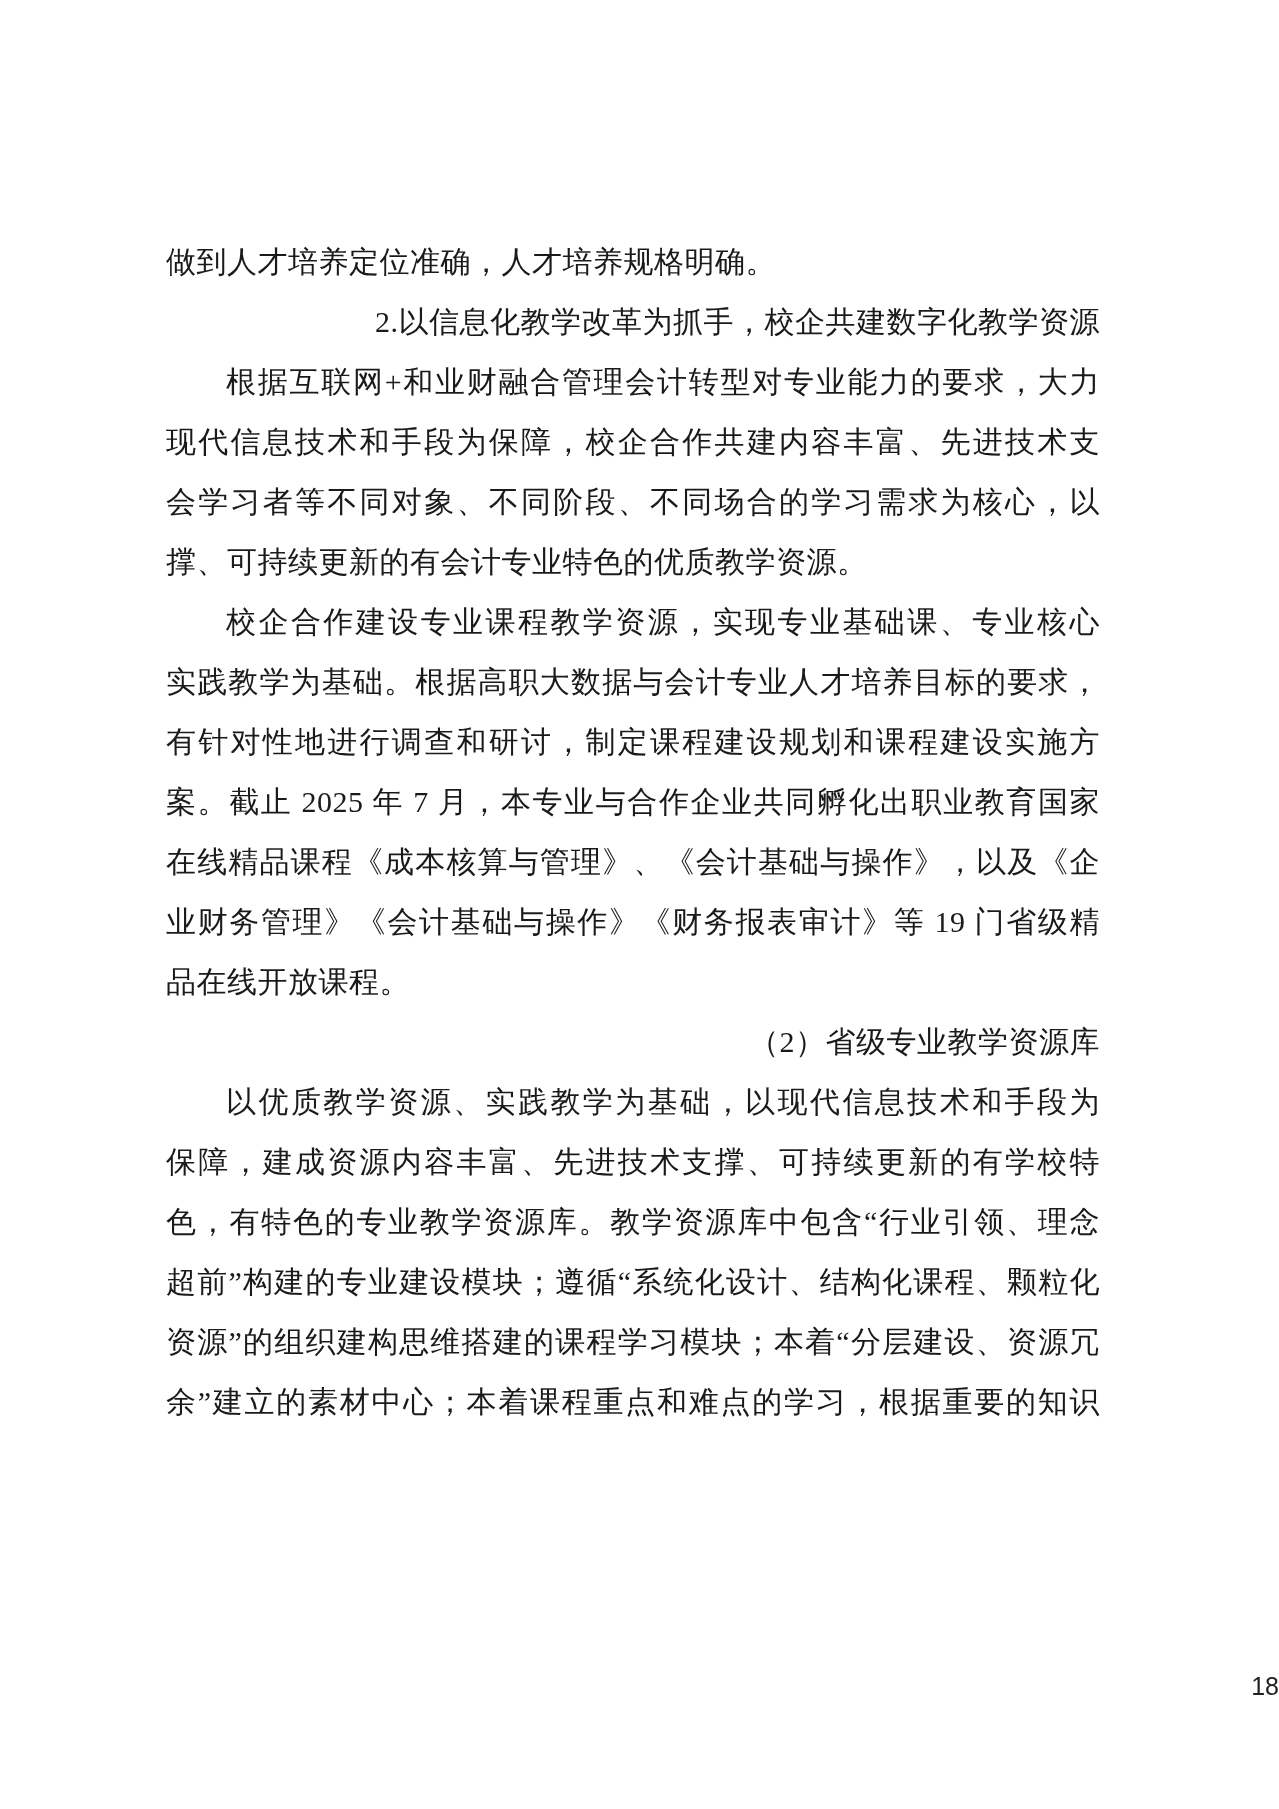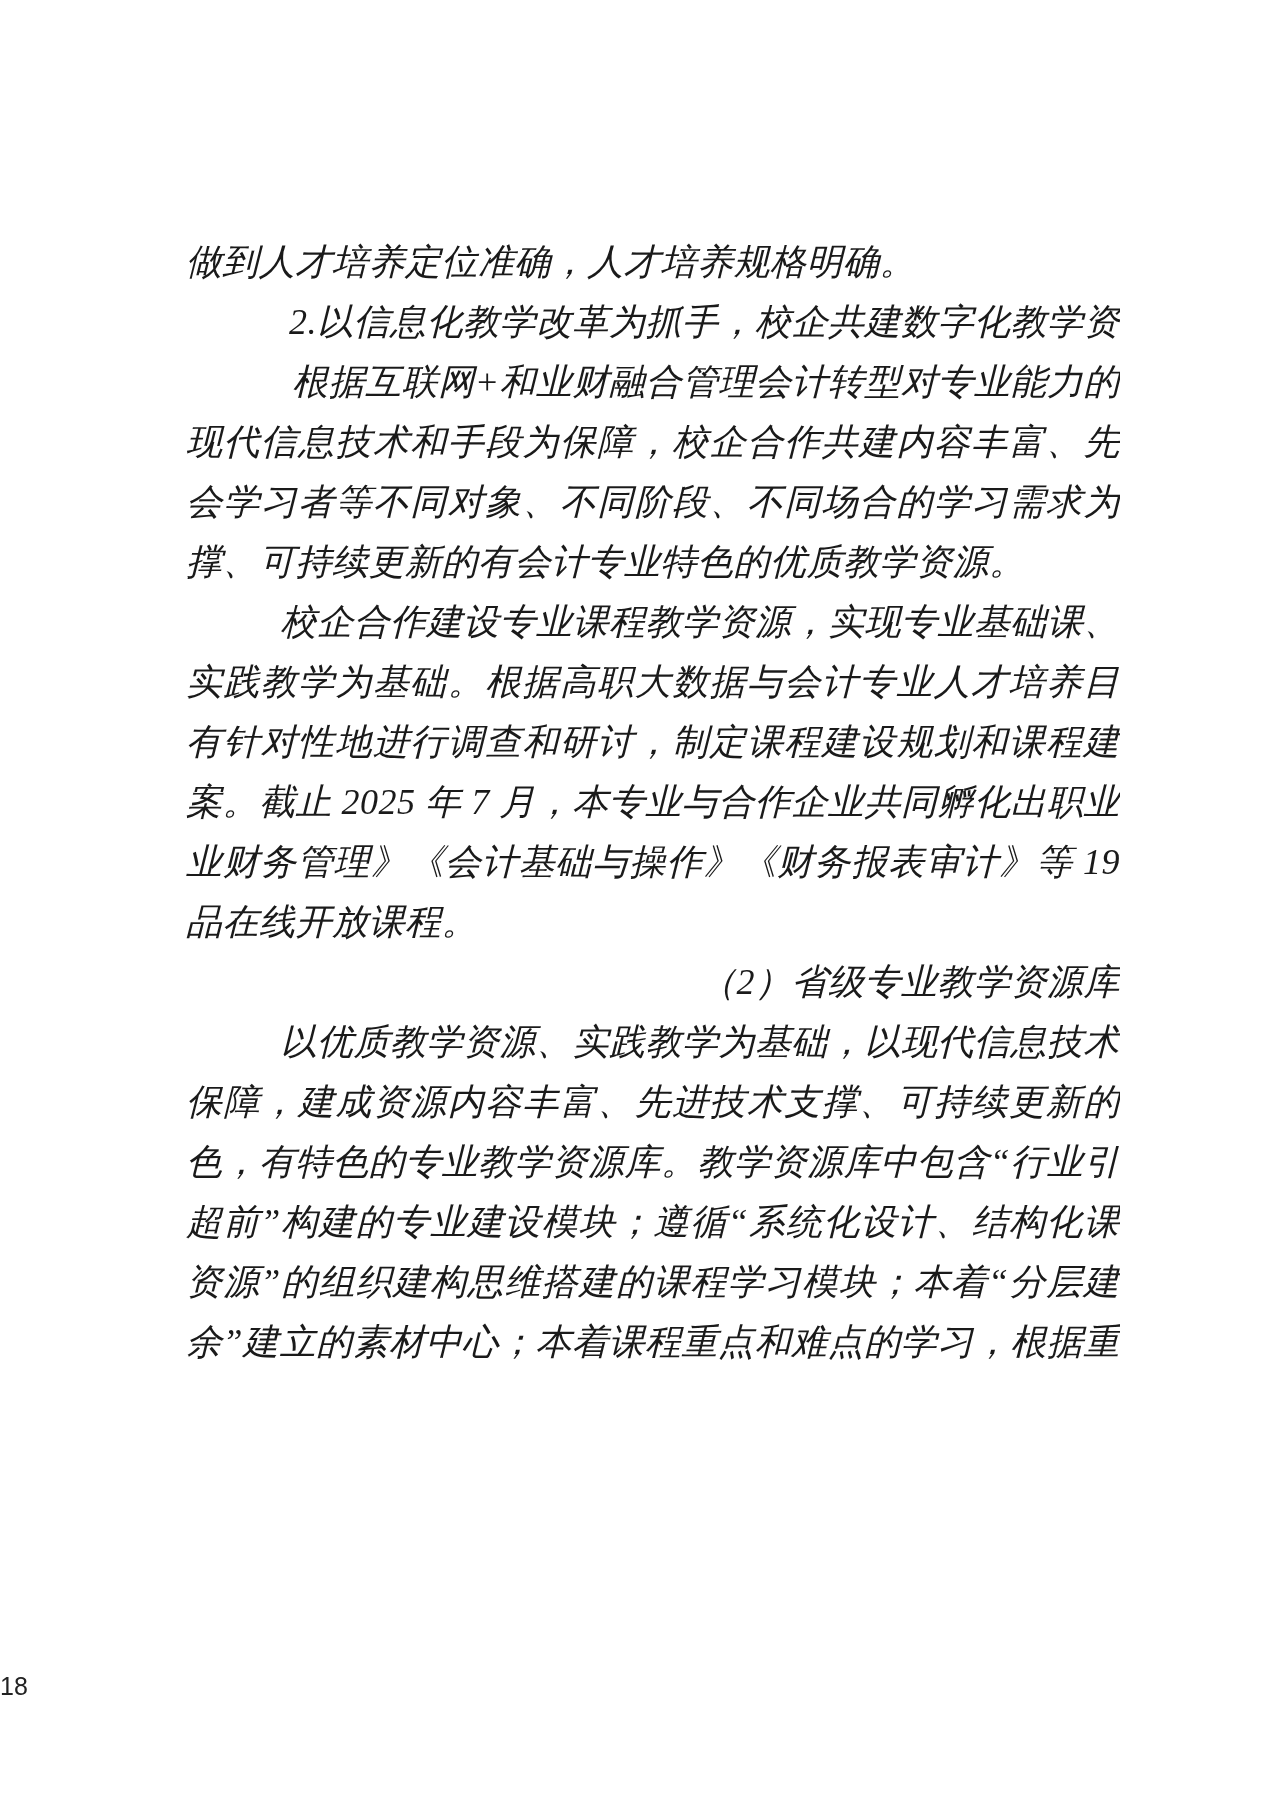--- a/index.html
+++ b/index.html
@@ -22,13 +22,12 @@
   }
   .text-block {
     position: absolute;
-    left: 186px;
+    left: 166px;
     top: 232px;
     width: 934px;
-    font-size: 36px;
+    font-size: 30px;
     line-height: 60px;
     letter-spacing: 0.5px;
-    font-style: italic;
   }
   .para {
     margin: 0;

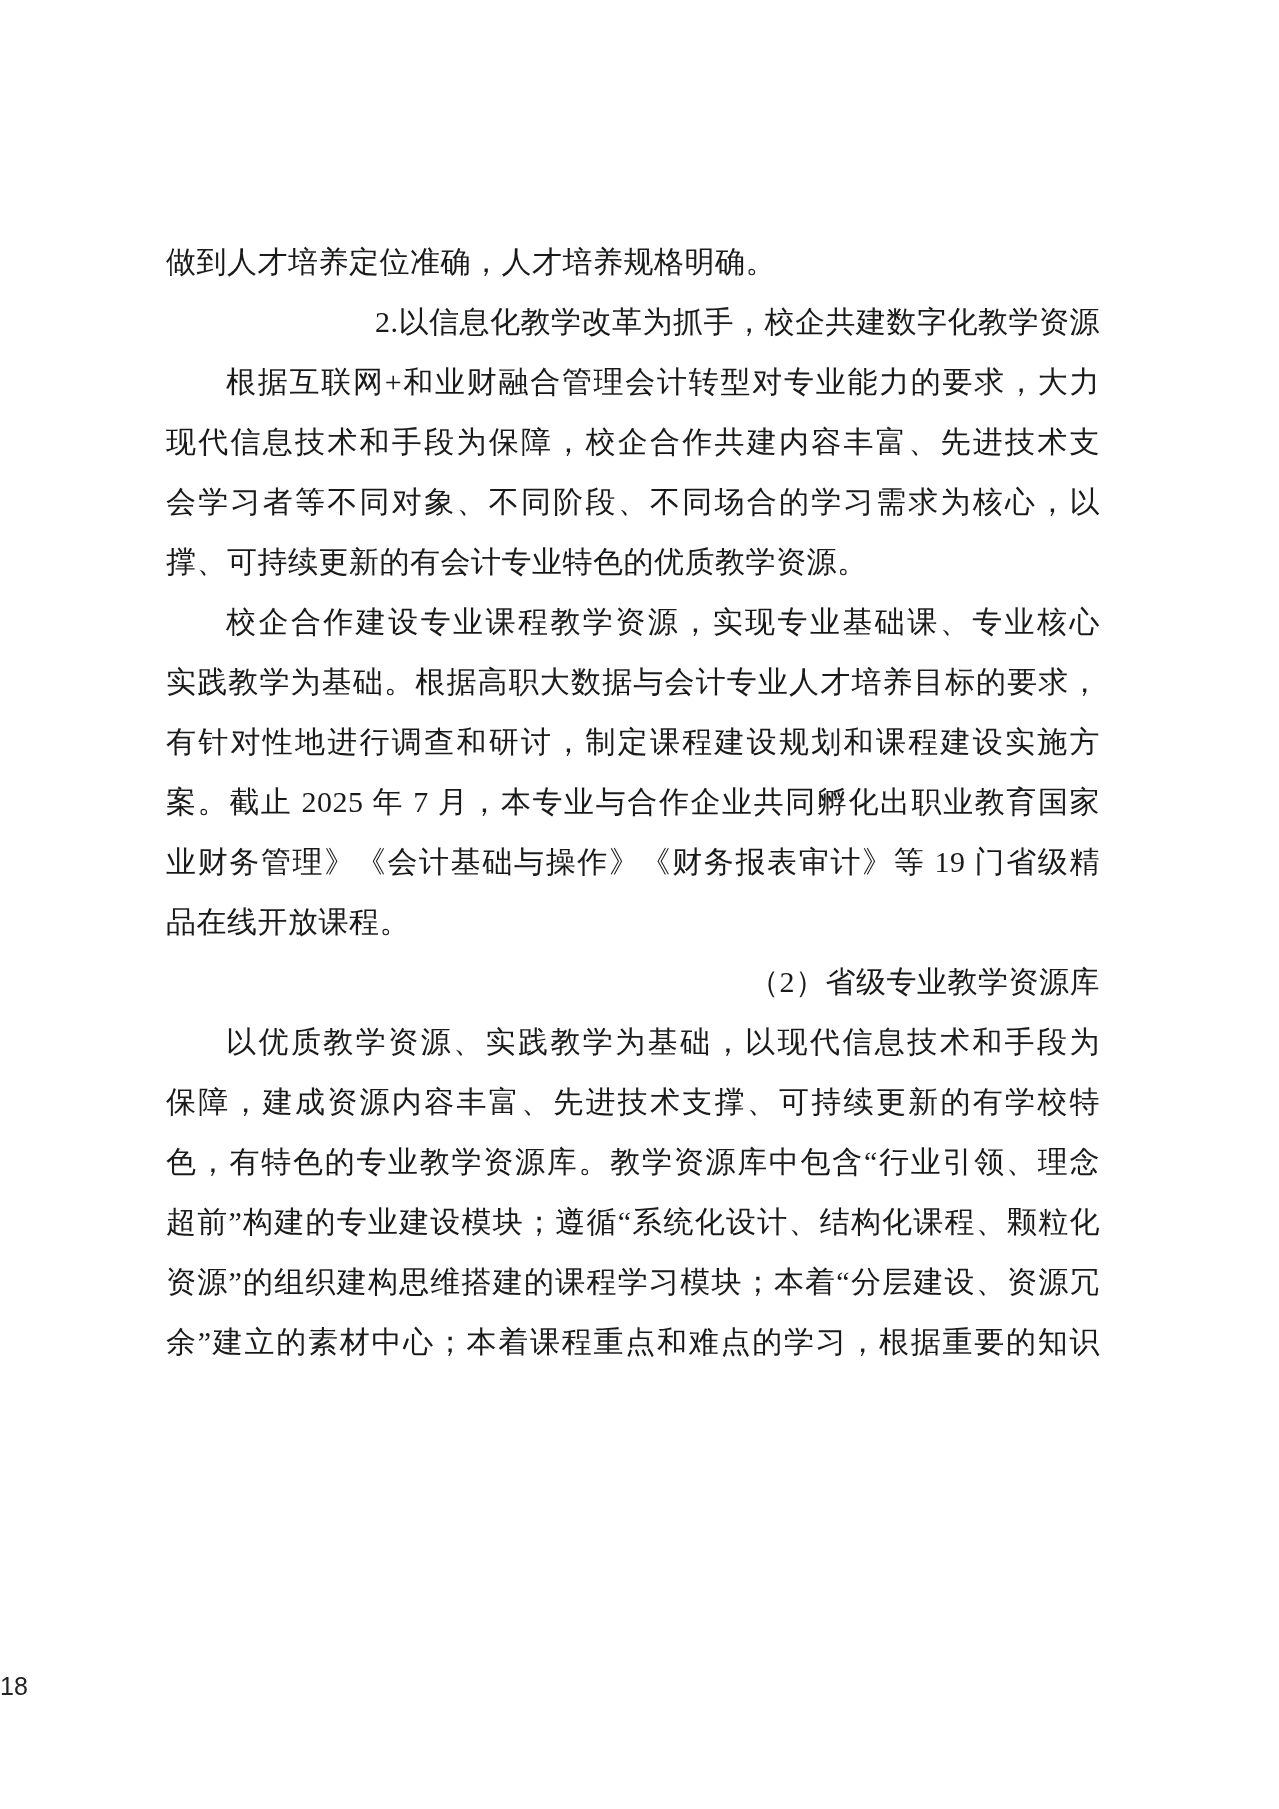--- a/index.html
+++ b/index.html
@@ -83,6 +83,7 @@
         <div class="line fill">实践教学为基础。根据高职大数据与会计专业人才培养目标的要求，</div>
         <div class="line fill">有针对性地进行调查和研讨，制定课程建设规划和课程建设实施方</div>
         <div class="line fill">案。截止 2025 年 7 月，本专业与合作企业共同孵化出职业教育国家</div>
+        <div class="line fill">在线精品课程《成本核算与管理》、《会计基础与操作》，以及《企</div>
         <div class="line fill">业财务管理》《会计基础与操作》《财务报表审计》等 19 门省级精</div>
         <div class="line">品在线开放课程。</div>
       </div>

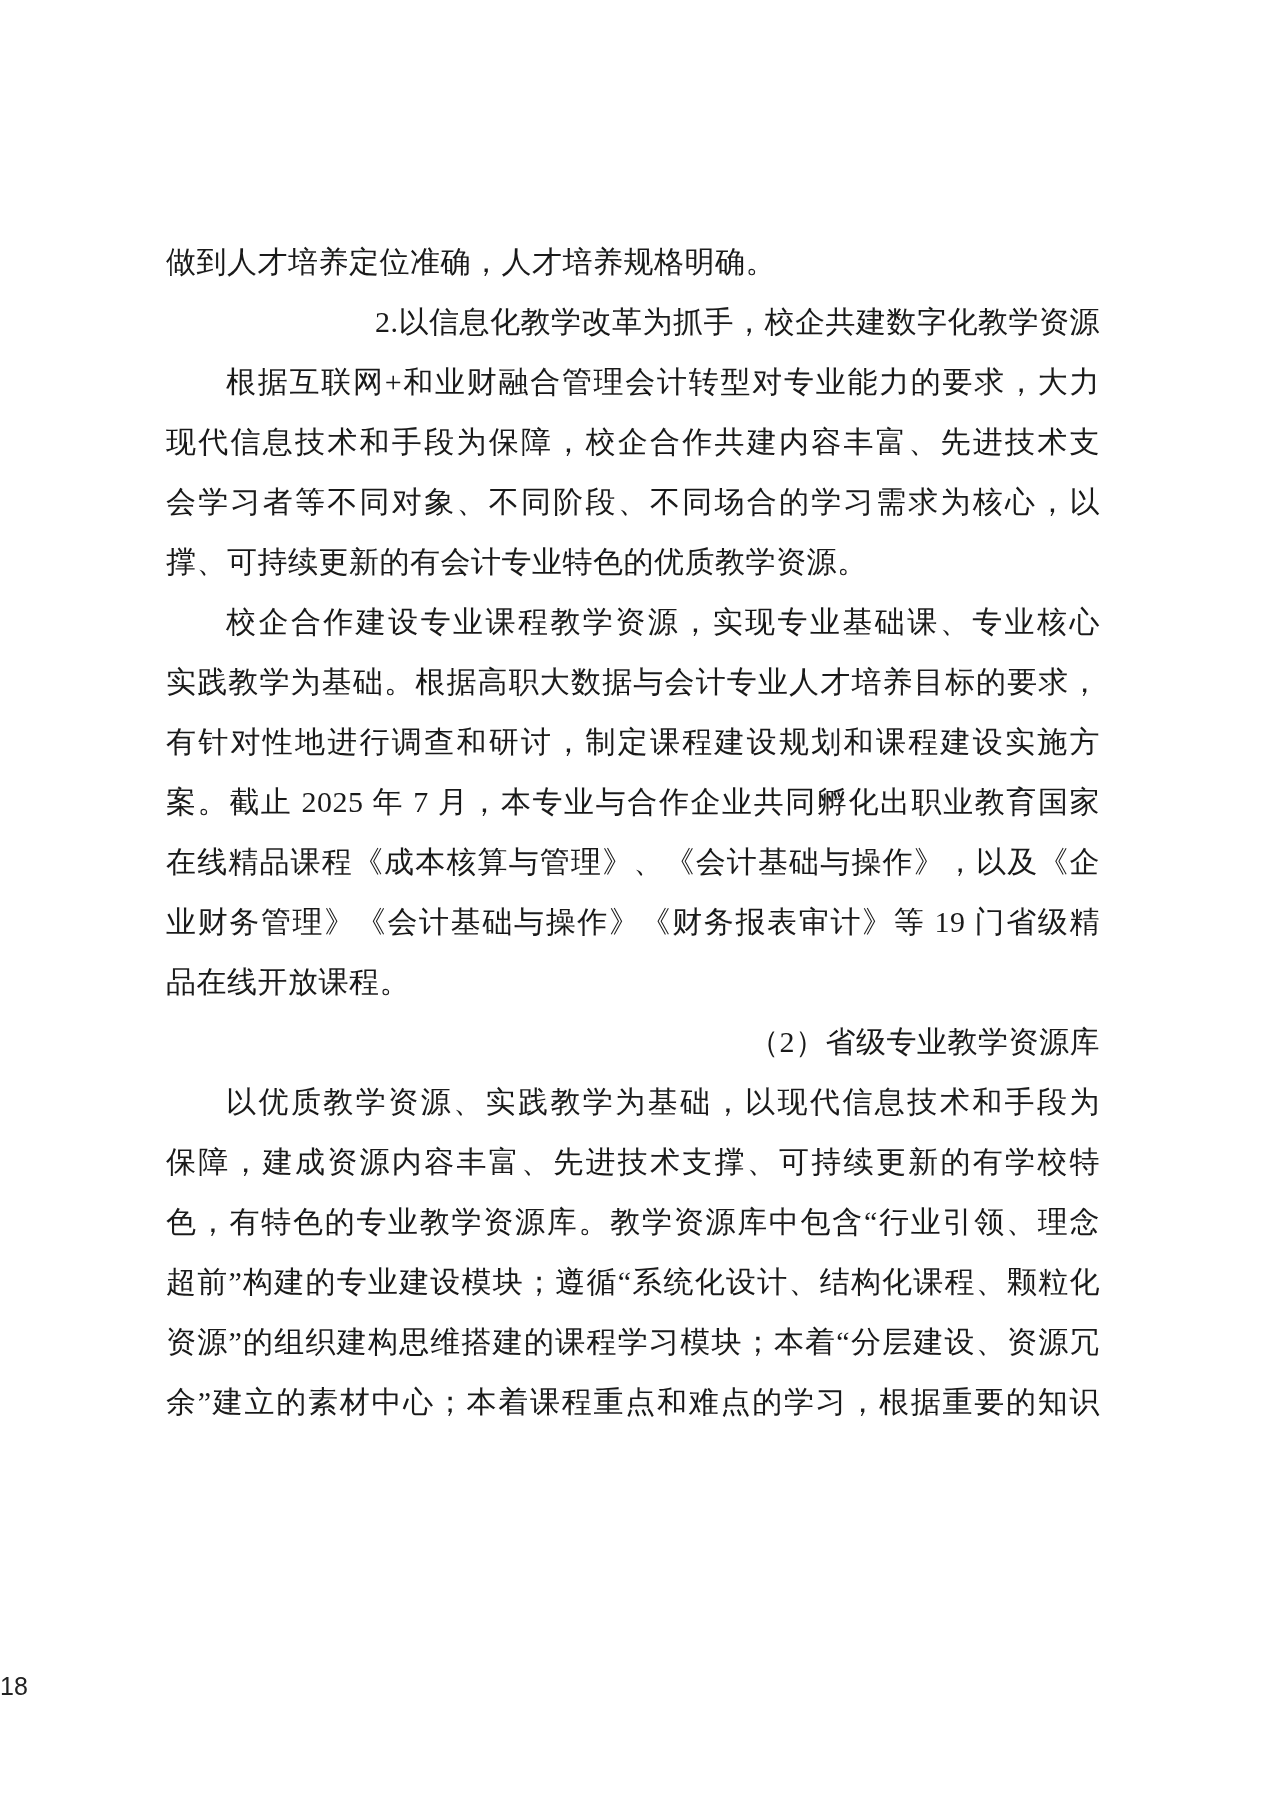--- a/index.html
+++ b/index.html
@@ -53,7 +53,7 @@
     left: 0;
     top: 1672px;
     width: 100%;
-    text-align: left;
+    text-align: right;
   }
   .page-number {
     font-family: "Liberation Sans", "DejaVu Sans", sans-serif;

